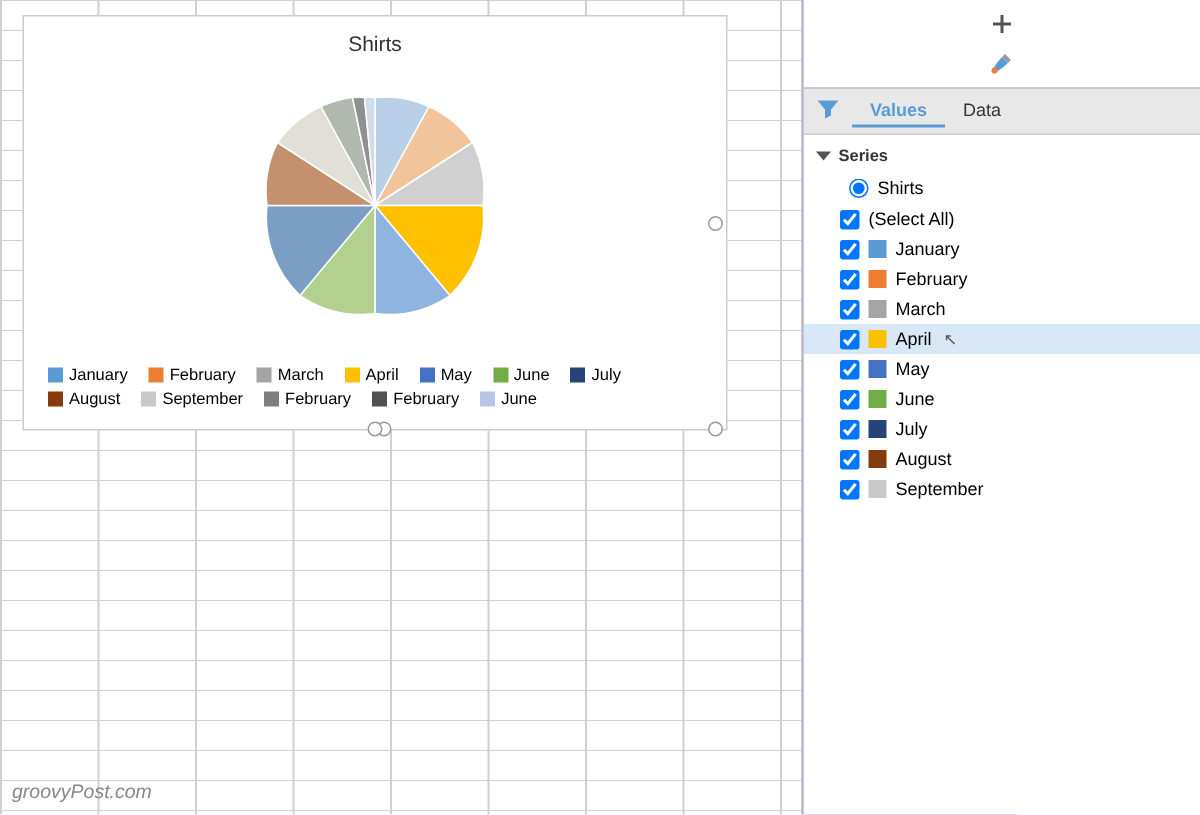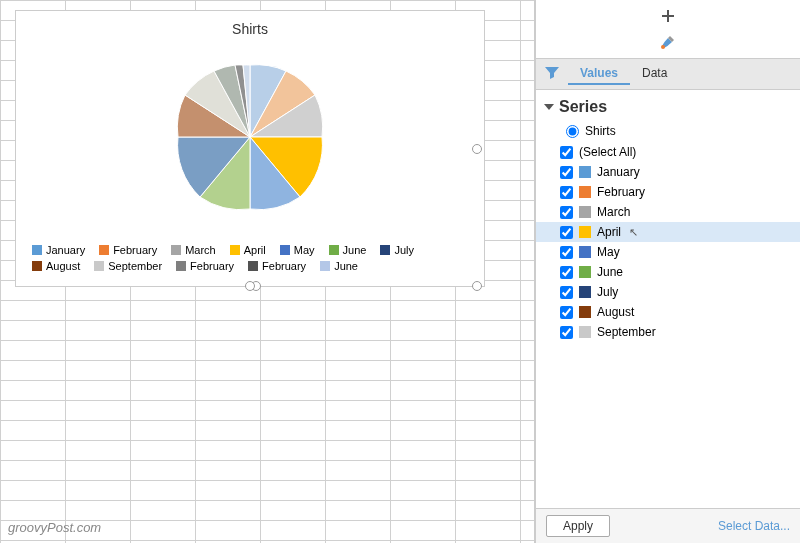--- a/index.html
+++ b/index.html
@@ -176,7 +176,7 @@
       display: flex;
       align-items: center;
       padding: 4px 8px;
-      font-size: 16px;
+      font-size: 11px;
       color: #333;
       font-weight: 600;
       cursor: pointer;

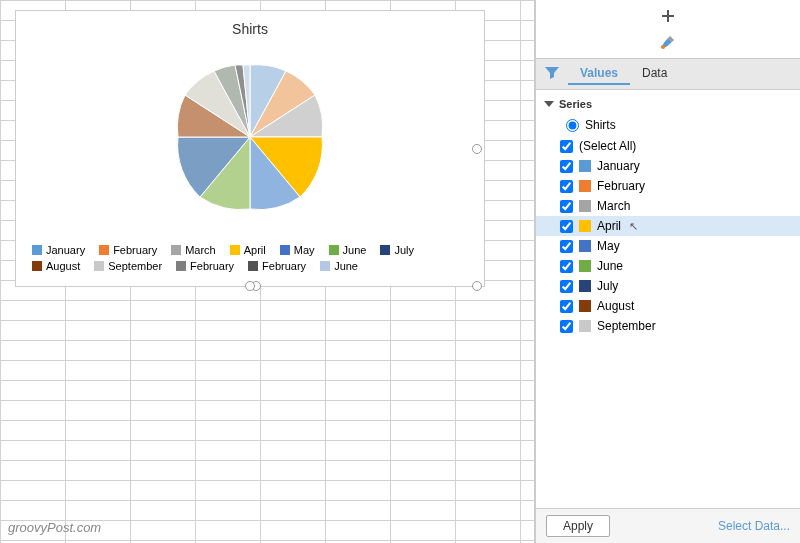--- a/index.html
+++ b/index.html
@@ -500,10 +500,6 @@
 
       </div>
 
-      <div class="bottom-bar">
-        <button class="apply-btn">Apply</button>
-        <a class="select-data-link" href="#">Select Data...</a>
-      </div>
 
     </div>
   </div>

